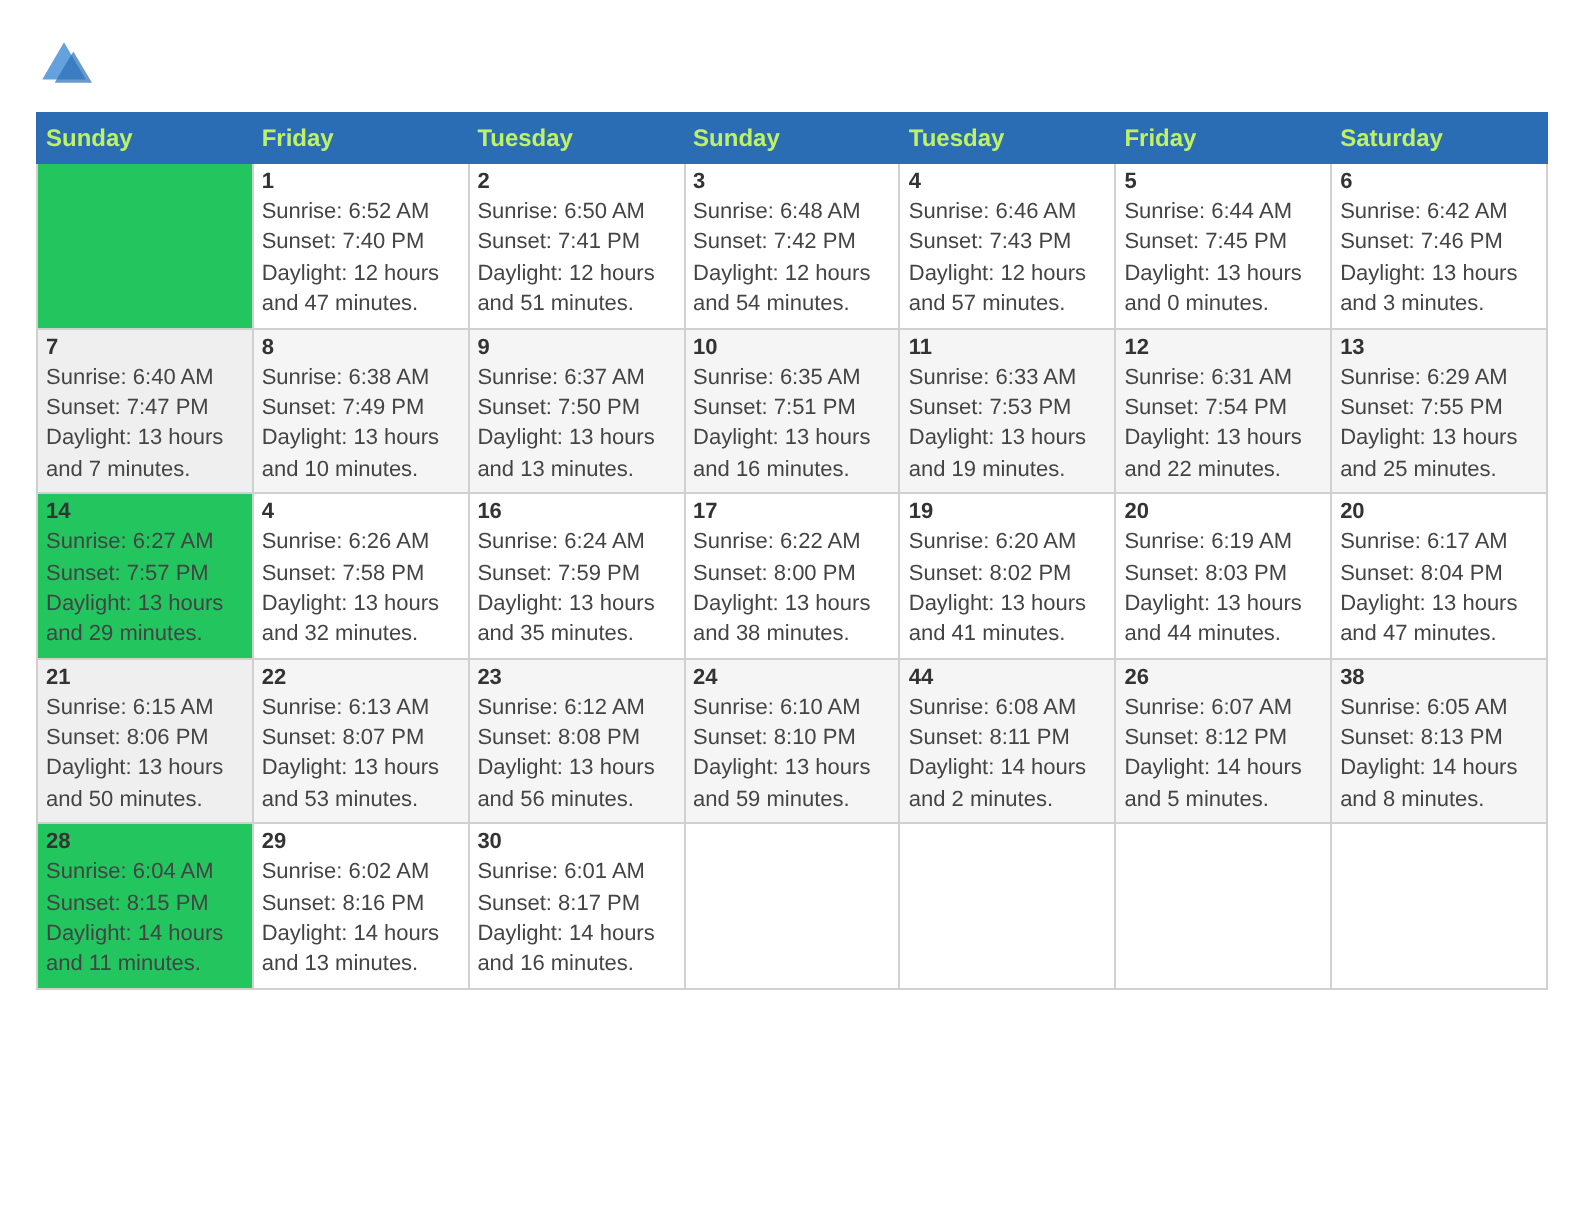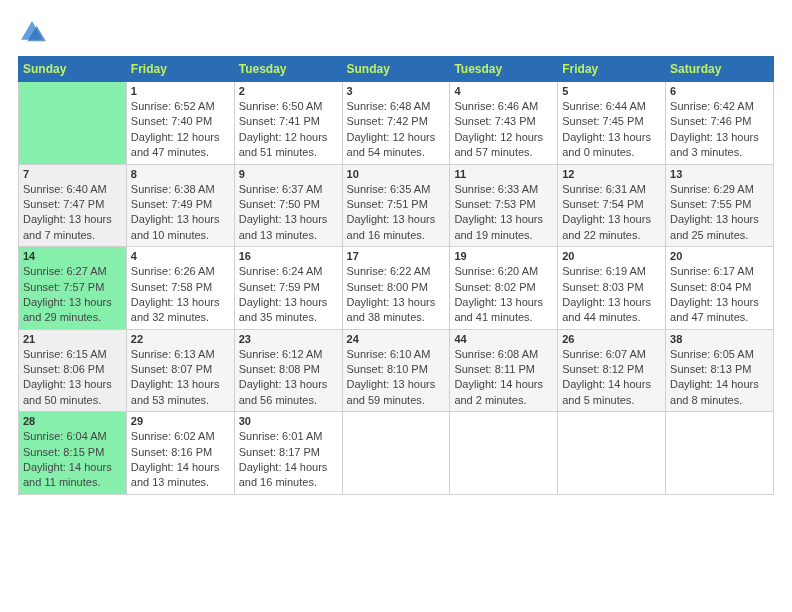--- a/index.html
+++ b/index.html
@@ -79,7 +79,7 @@
       background: #fff;
     }
     .calendar td:first-child {
-      background: #86efac;
+      background: #22c55e;
     }
     .day-number {
       font-weight: bold;

